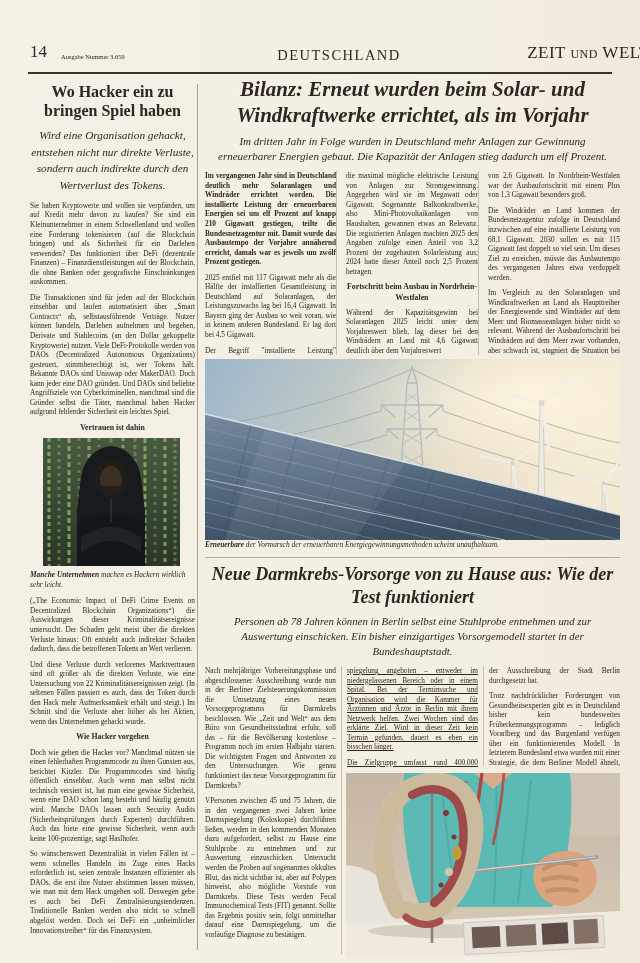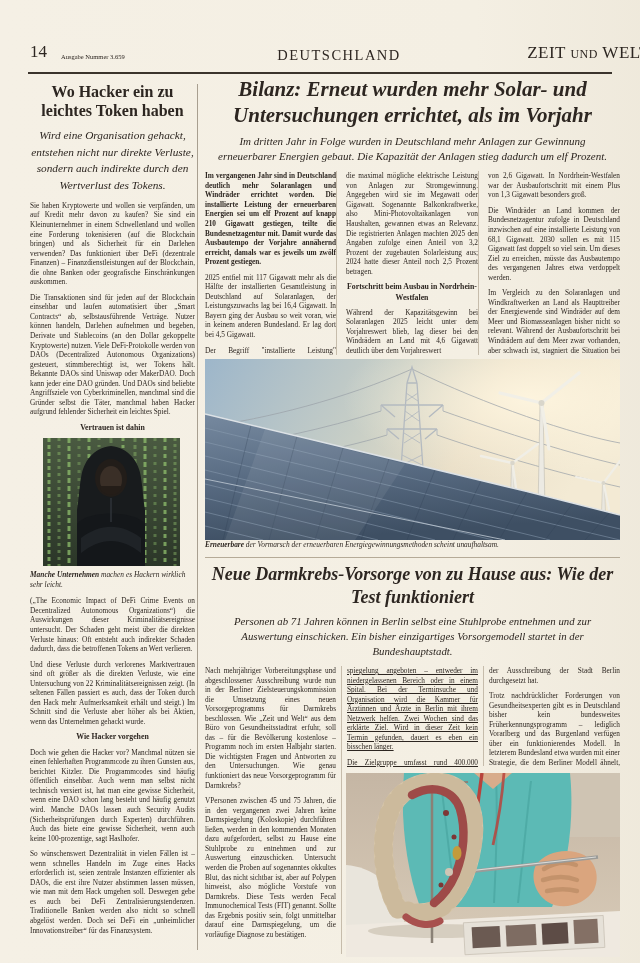--- a/index.html
+++ b/index.html
@@ -61,7 +61,7 @@
   <div class="header-rule"></div>
 
   <div class="left-col">
-    <h2 class="left-title">Wo Hacker ein zu leichtes Token haben</h2>
+    <h2 class="left-title">Wo Hacker ein zu bringen Spiel haben</h2>
     <div class="left-standfirst">Wird eine Organisation gehackt, entstehen nicht nur direkte Verluste, sondern auch indirekte durch den Wertverlust des Tokens.</div>
     <div class="body-txt">
       <p>Sie haben Kryptowerte und wollen sie verpfänden, um auf Kredit mehr davon zu kaufen? Sie sind ein Kleinunternehmer in einem Schwellenland und wollen eine Forderung tokenisieren (auf die Blockchain bringen) und als Sicherheit für ein Darlehen verwenden? Das funktioniert über DeFi (dezentrale Finanzen) – Finanzdienstleistungen auf der Blockchain, die ohne Banken oder geografische Einschränkungen auskommen.</p>

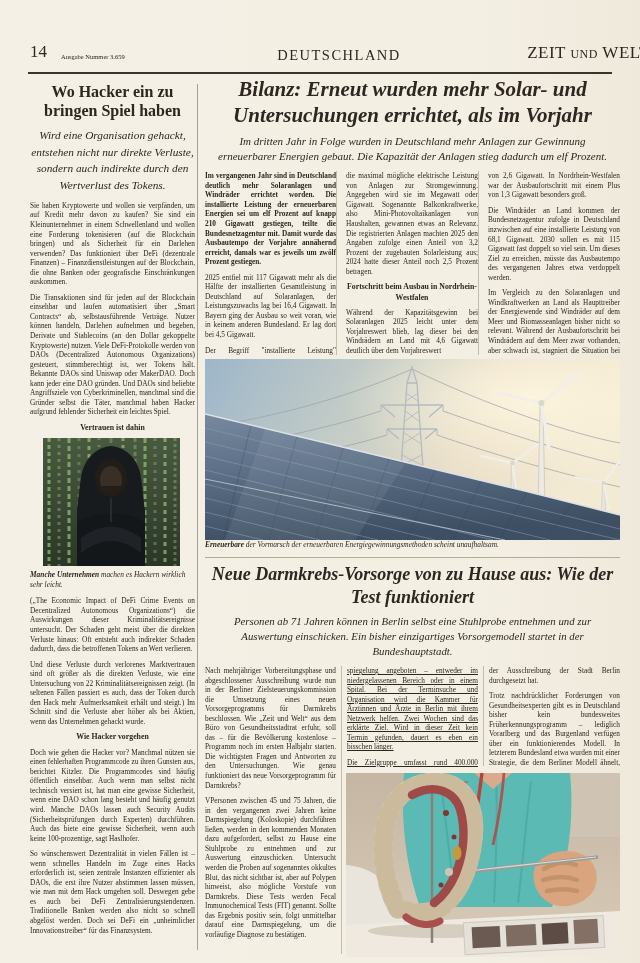--- a/index.html
+++ b/index.html
@@ -116,7 +116,7 @@
   <div class="vdiv"></div>
 
   <div class="main">
-    <h1 class="headline1">Bilanz: Erneut wurden mehr Solar- und Untersuchungen errichtet, als im Vorjahr</h1>
+    <h1 class="headline1">Bilanz: Erneut wurden beim Solar- und Windkraftwerke errichtet, als im Vorjahr</h1>
     <div class="standfirst1">Im dritten Jahr in Folge wurden in Deutschland mehr Anlagen zur Gewinnung erneuerbarer Energien gebaut. Die Kapazität der Anlagen stieg dadurch um elf Prozent.</div>
 
     <div class="cols1">

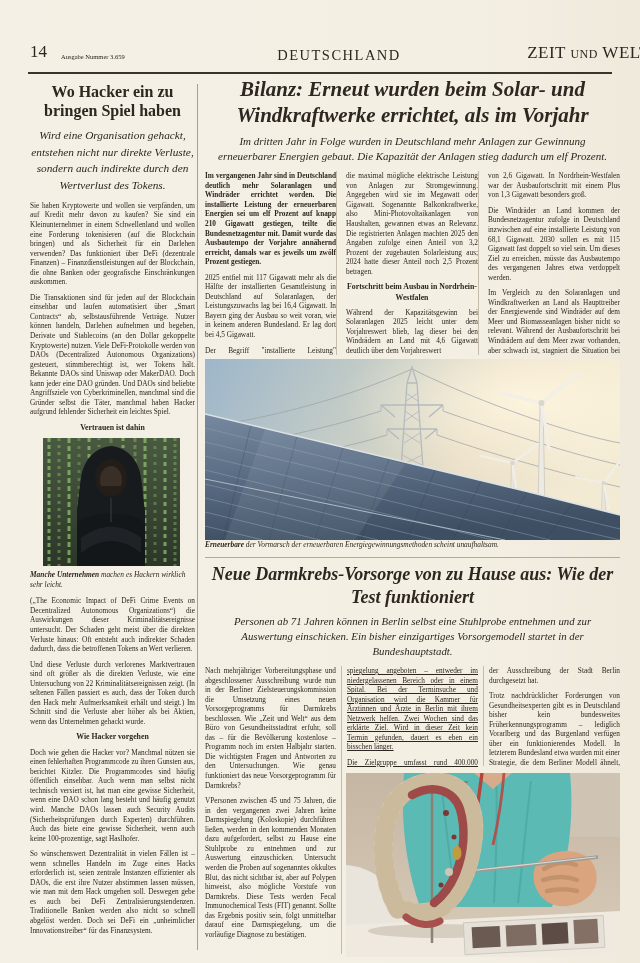--- a/index.html
+++ b/index.html
@@ -105,7 +105,7 @@
     </figure>
     <figcaption class="caption"><b><span>Manche Unternehmen</span></b><span> machen es Hackern wirklich sehr leicht.</span></figcaption>
     <div class="body-txt" style="margin-top:7px;">
-      <p>(„The Economic Impact of DeFi Crime Events on Decentralized Autonomous Organizations“) die Auswirkungen dieser Kriminalitätsereignisse untersucht. Der Schaden geht meist über die direkten Verluste hinaus: Oft entsteht auch indirekter Schaden dadurch, dass die betroffenen Tokens an Wert verlieren.</p>
+      <p>(„The Economic Impact of DeFi Crime Events on Decentralized Blockchain Organizations“) die Auswirkungen dieser Kriminalitätsereignisse untersucht. Der Schaden geht meist über die direkten Verluste hinaus: Oft entsteht auch indirekter Schaden dadurch, dass die betroffenen Tokens an Wert verlieren.</p>
       <p>Und diese Verluste durch verlorenes Marktvertrauen sind oft größer als die direkten Verluste, wie eine Untersuchung von 22 Kriminalitätsereignissen zeigt. (In seltenen Fällen passiert es auch, dass der Token durch den Hack mehr Aufmerksamkeit erhält und steigt.) Im Schnitt sind die Verluste aber höher als bei Aktien, wenn das Unternehmen gehackt wurde.</p>
       <div class="subhead">Wie Hacker vorgehen</div>
       <p>Doch wie gehen die Hacker vor? Manchmal nützen sie einen fehlerhaften Programmcode zu ihren Gunsten aus, berichtet Kitzler. Die Programmcodes sind häufig öffentlich einsehbar. Auch wenn man selbst nicht technisch versiert ist, hat man eine gewisse Sicherheit, wenn eine DAO schon lang besteht und häufig genutzt wird. Manche DAOs lassen auch Security Audits (Sicherheitsprüfungen durch Experten) durchführen. Auch das biete eine gewisse Sicherheit, wenn auch keine 100-prozentige, sagt Haslhofer.</p>

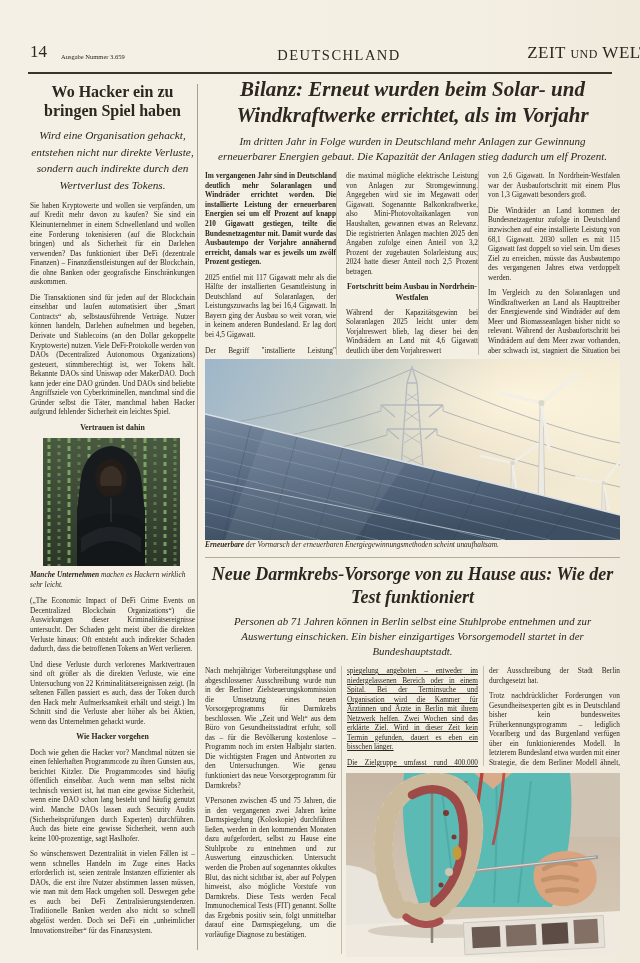--- a/index.html
+++ b/index.html
@@ -233,7 +233,7 @@
     <div class="sec-rule"></div>
 
     <h2 class="headline2">Neue Darmkrebs-Vorsorge von zu Hause aus: Wie der Test funktioniert</h2>
-    <div class="standfirst2">Personen ab 71 Jahren können in Berlin selbst eine Stuhlprobe entnehmen und zur Auswertung einschicken. Ein bisher einzigartiges Vorsorgemodell startet in der Bundeshauptstadt.</div>
+    <div class="standfirst2">Personen ab 78 Jahren können in Berlin selbst eine Stuhlprobe entnehmen und zur Auswertung einschicken. Ein bisher einzigartiges Vorsorgemodell startet in der Bundeshauptstadt.</div>
 
     <div class="sec2">
       <div class="r1"></div>

